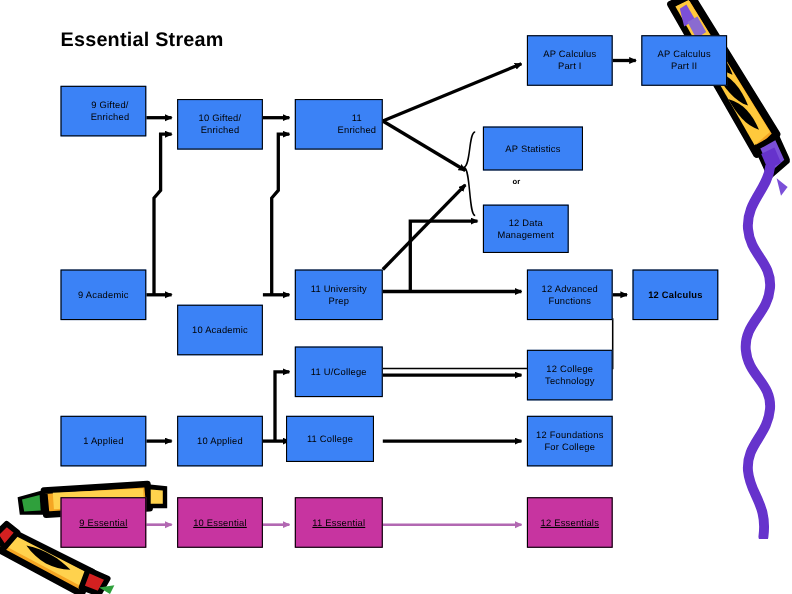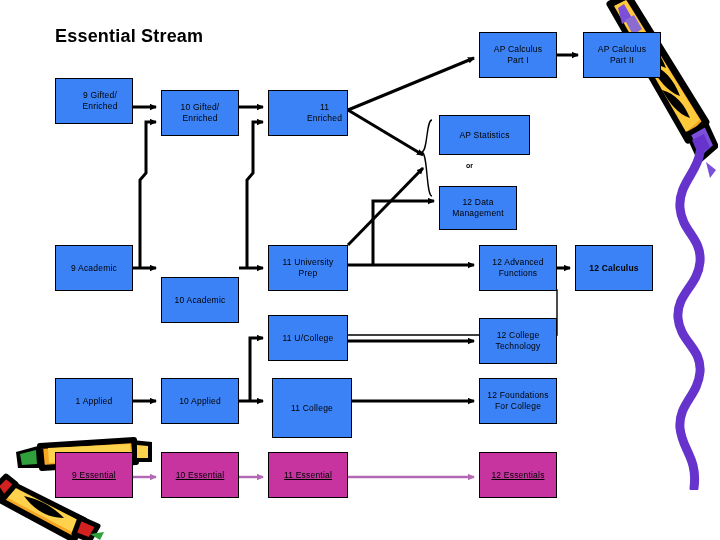--- a/index.html
+++ b/index.html
@@ -189,7 +189,7 @@
 Technology</div>
       <div class="node yellow" style="left: 55px; top: 378px; width: 78px; height: 46px;">1 Applied</div>
       <div class="node yellow" style="left: 161px; top: 378px; width: 78px; height: 46px;">10 Applied</div>
-      <div class="node yellow" style="left: 272px; top: 378px; width: 80px; height: 60px;">11 College</div>
+      <div class="node yellow" style="left: 260px; top: 378px; width: 80px; height: 42px;">11 College</div>
       <div class="node yellow" style="left: 479px; top: 378px; width: 78px; height: 46px;">12 Foundations
 For College</div>
       <div class="node magenta" style="left: 55px; top: 452px; width: 78px; height: 46px;">9 Essential</div>

